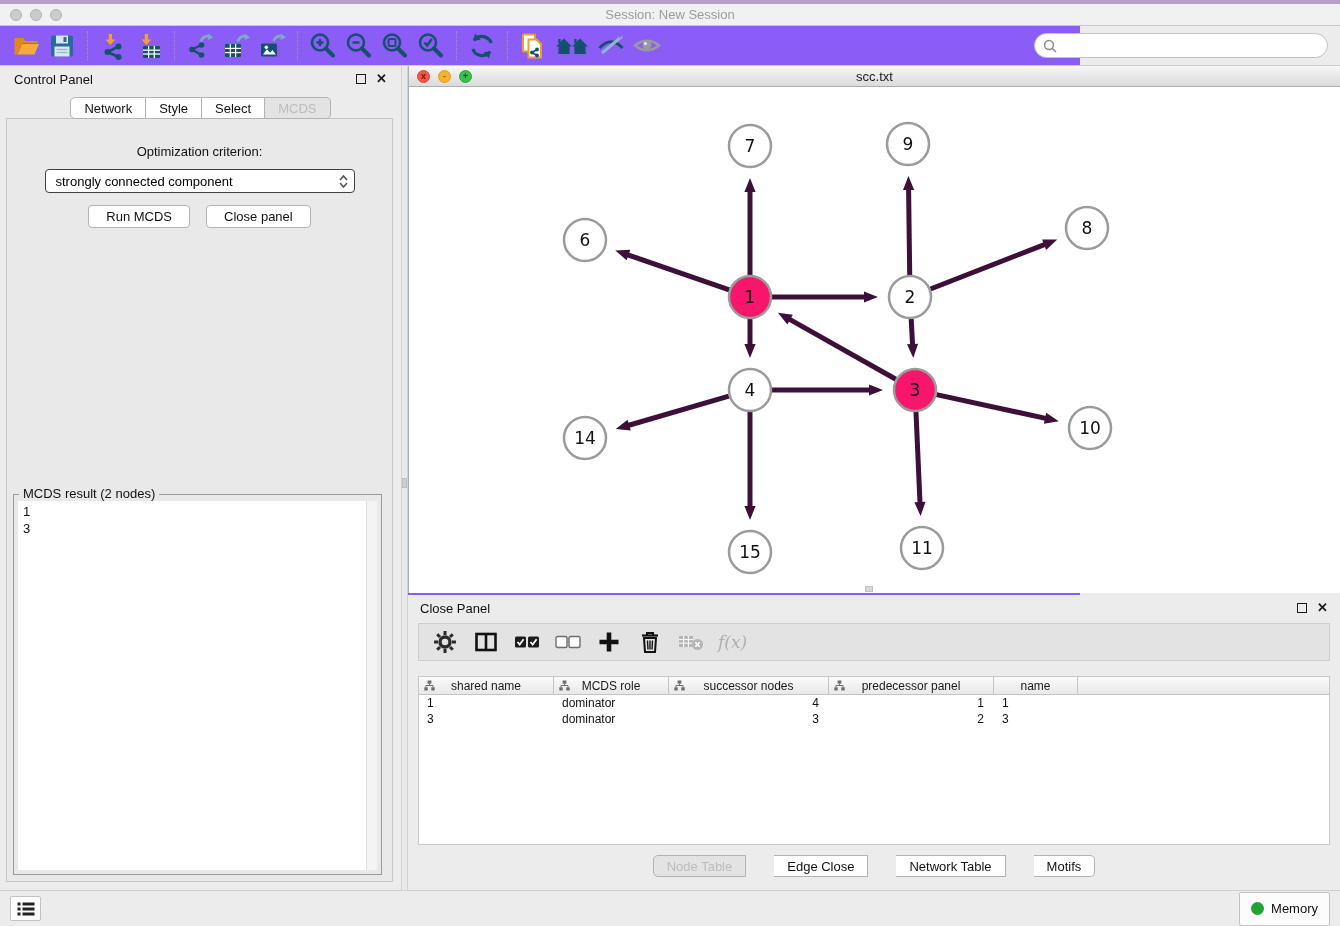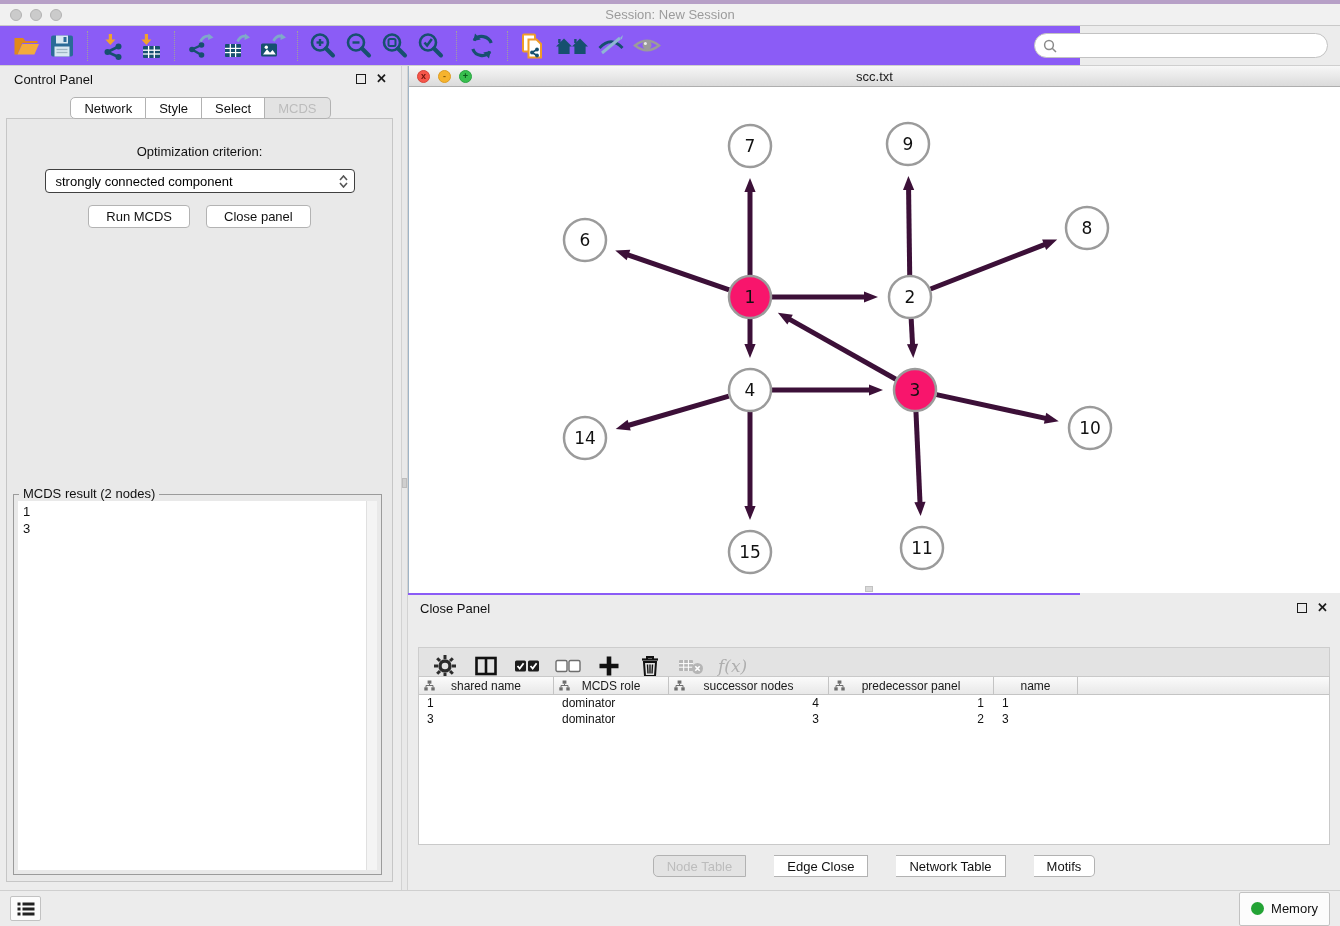--- a/index.html
+++ b/index.html
@@ -62,7 +62,7 @@
   
   .table-panel { position:absolute; left:408px; top:595px; width:932px; height:295px; background:#ececec; }
   .tp-header { position:absolute; left:0; top:0; right:0; height:26px; display:flex; align-items:center; padding:0 12px; }
-  .tp-toolbar { position:absolute; left:10px; right:10px; top:28px; height:38px; background:#e3e3e3; border:1px solid #cdcdcd; display:flex; align-items:center; padding:8px 12px; gap:13px;margin-top:24px; }
+  .tp-toolbar { position:absolute; left:10px; right:10px; top:28px; height:38px; background:#e3e3e3; border:1px solid #cdcdcd; display:flex; align-items:center; padding:8px 12px; gap:13px; }
   .tp-tool { width:28px; height:28px; display:flex; align-items:center; justify-content:center; }
   .fx-label { font-family:"DejaVu Serif", serif; font-style:italic; font-size:17px; color:#aeaeae; }
   .tp-table { position:absolute; left:10px; right:10px; top:81px; bottom:45px; background:#fff; border:1px solid #c9c9c9; overflow:hidden; }

